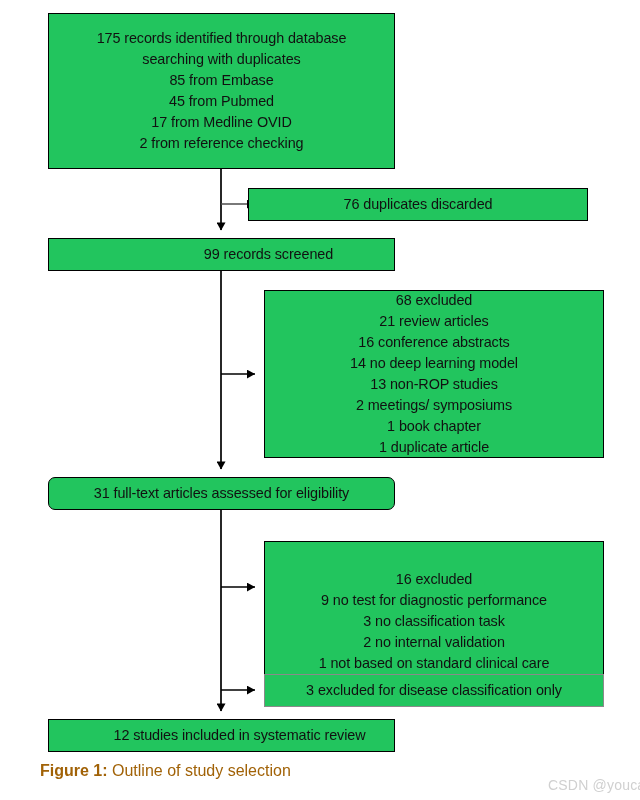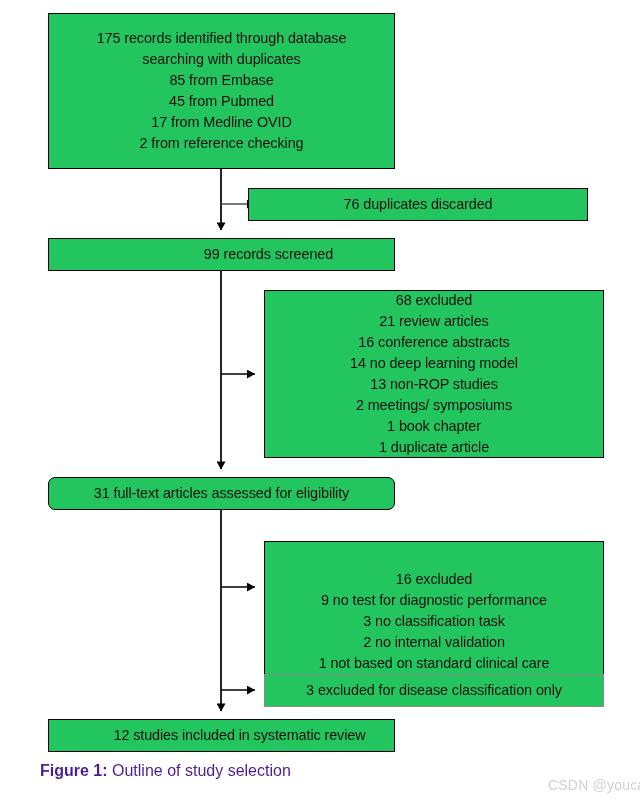--- a/index.html
+++ b/index.html
@@ -89,7 +89,7 @@
     line-height: 22px;
     white-space: nowrap;
     font-family: "Liberation Sans", sans-serif;
-    color: #4c1d95;
+    color: #a16207;
   }
   #caption .cap-label {
     font-weight: bold;

